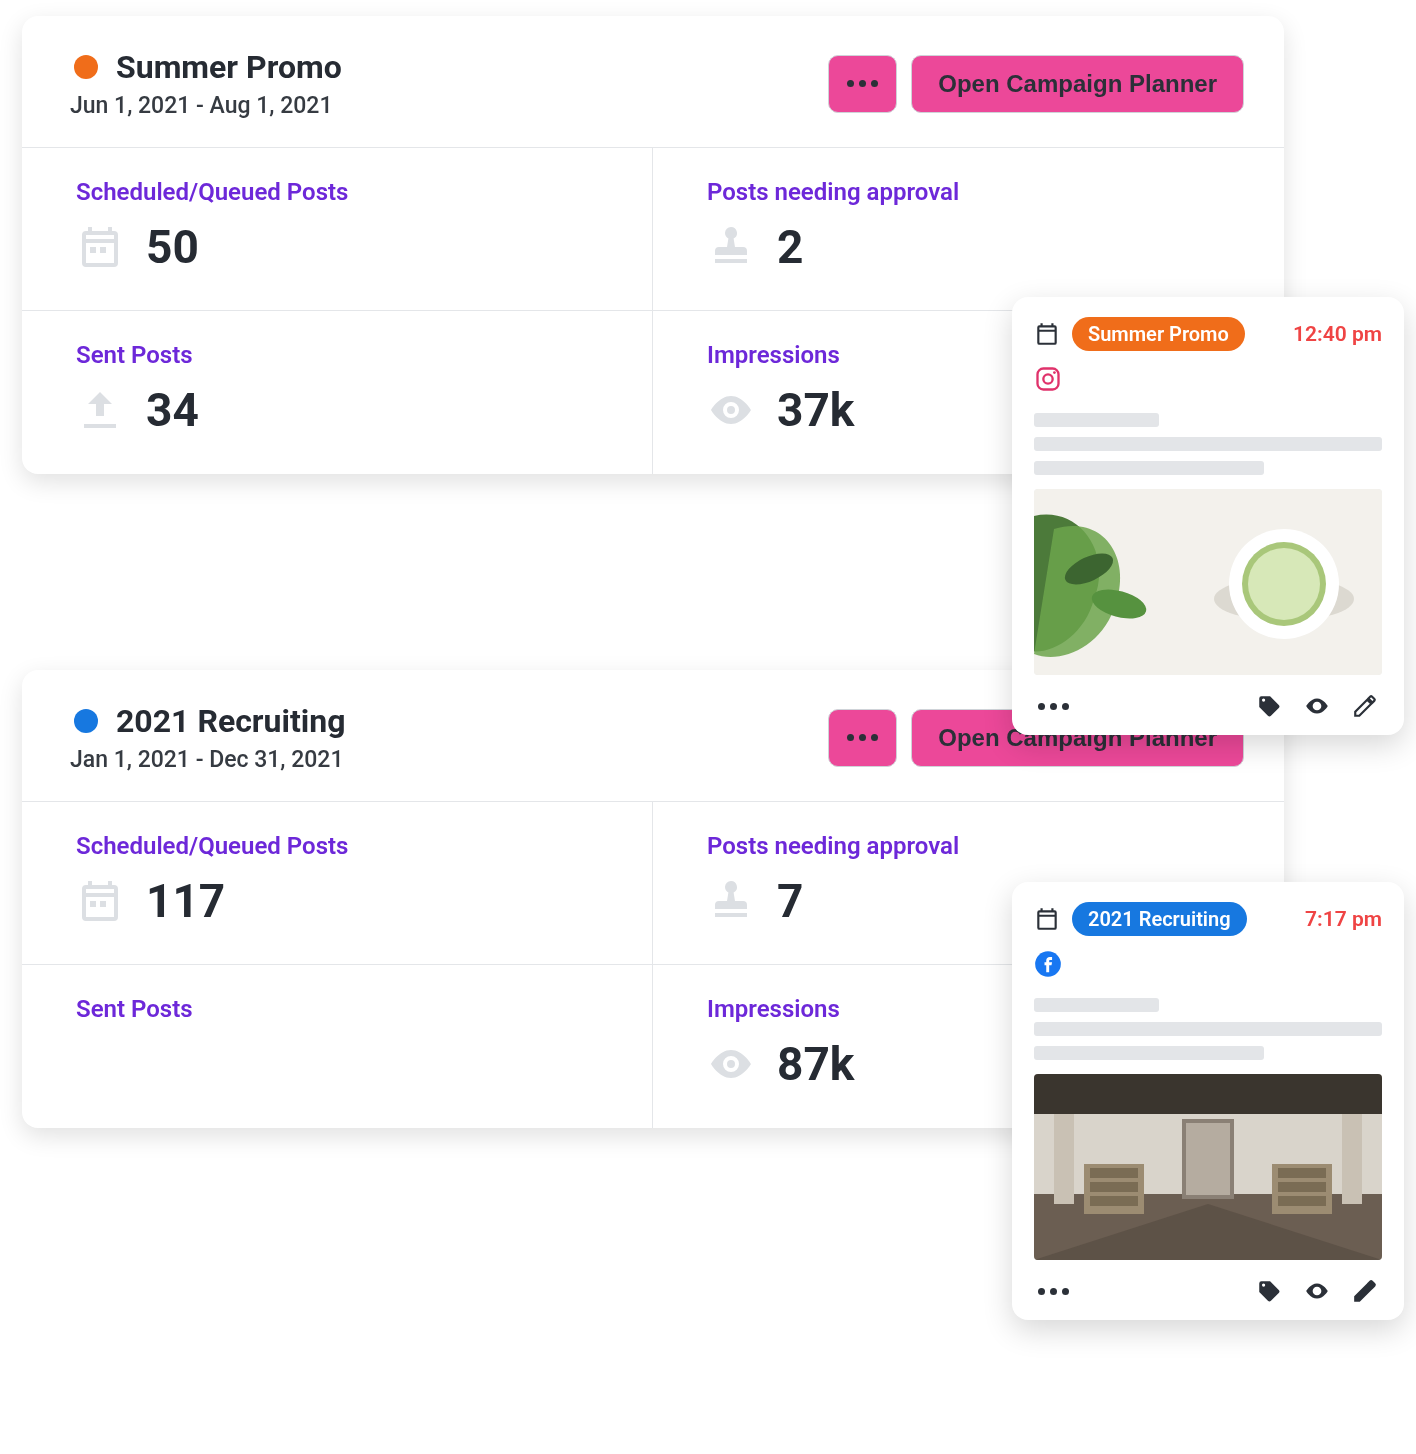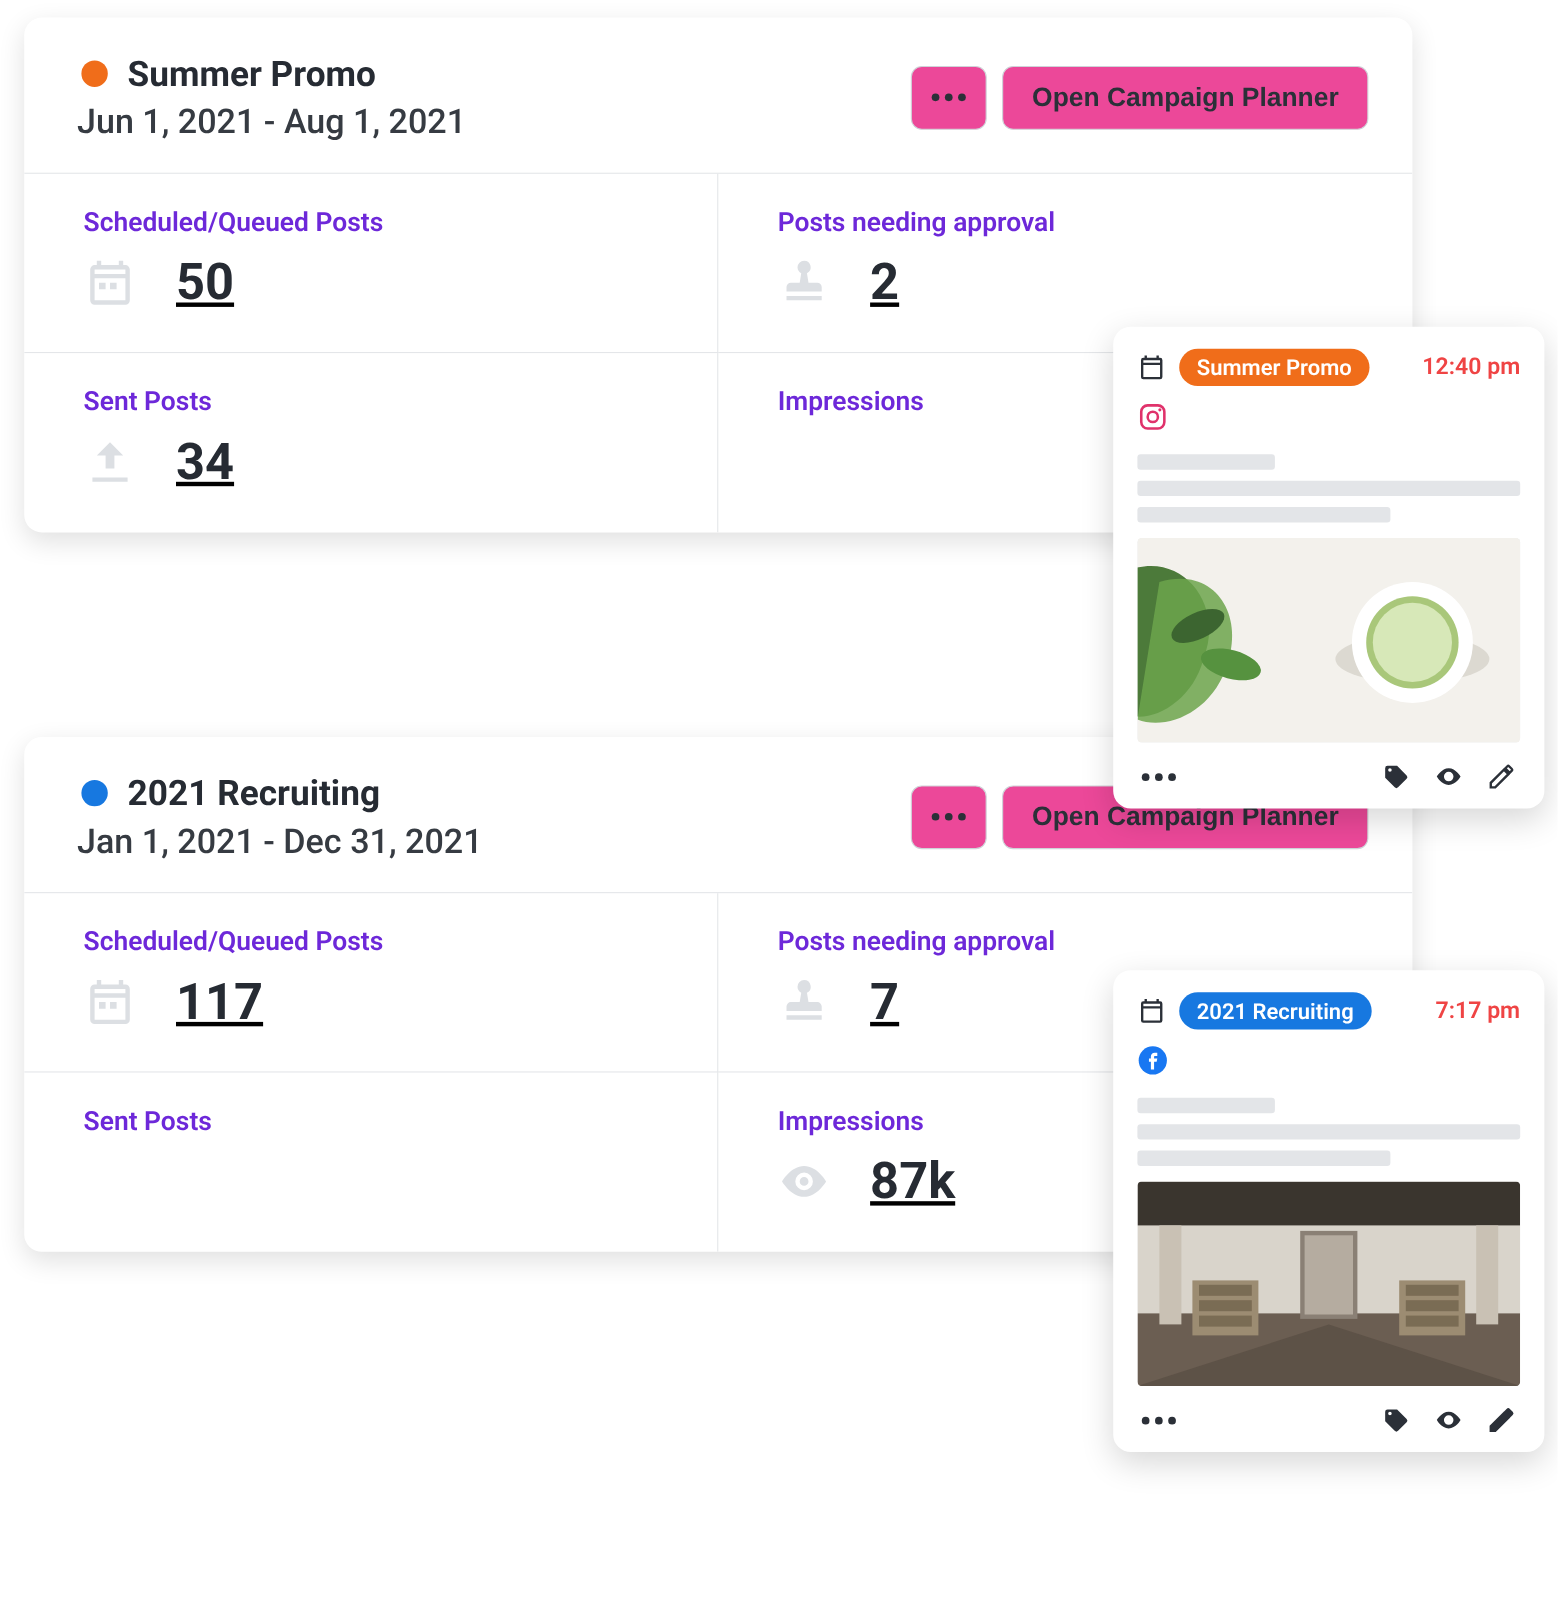--- a/index.html
+++ b/index.html
@@ -27,7 +27,7 @@
   .title-row { display:flex; align-items:center; gap:18px; }
   .dot { width: 24px; height:24px; border-radius:50%; }
   .campaign-title { font-size: 32px; font-weight:700; color:#262b33; }
-  .campaign-dates { font-size: 31px; font-weight:500; color:#363b42; margin-left: -4px; }
+  .campaign-dates { font-size: 23px; font-weight:500; color:#363b42; margin-left: -4px; }
   .header-actions { display:flex; gap:14px; }
   .btn {
     background:#ec4899; border:1.5px solid #cfd3d8; border-radius:10px;

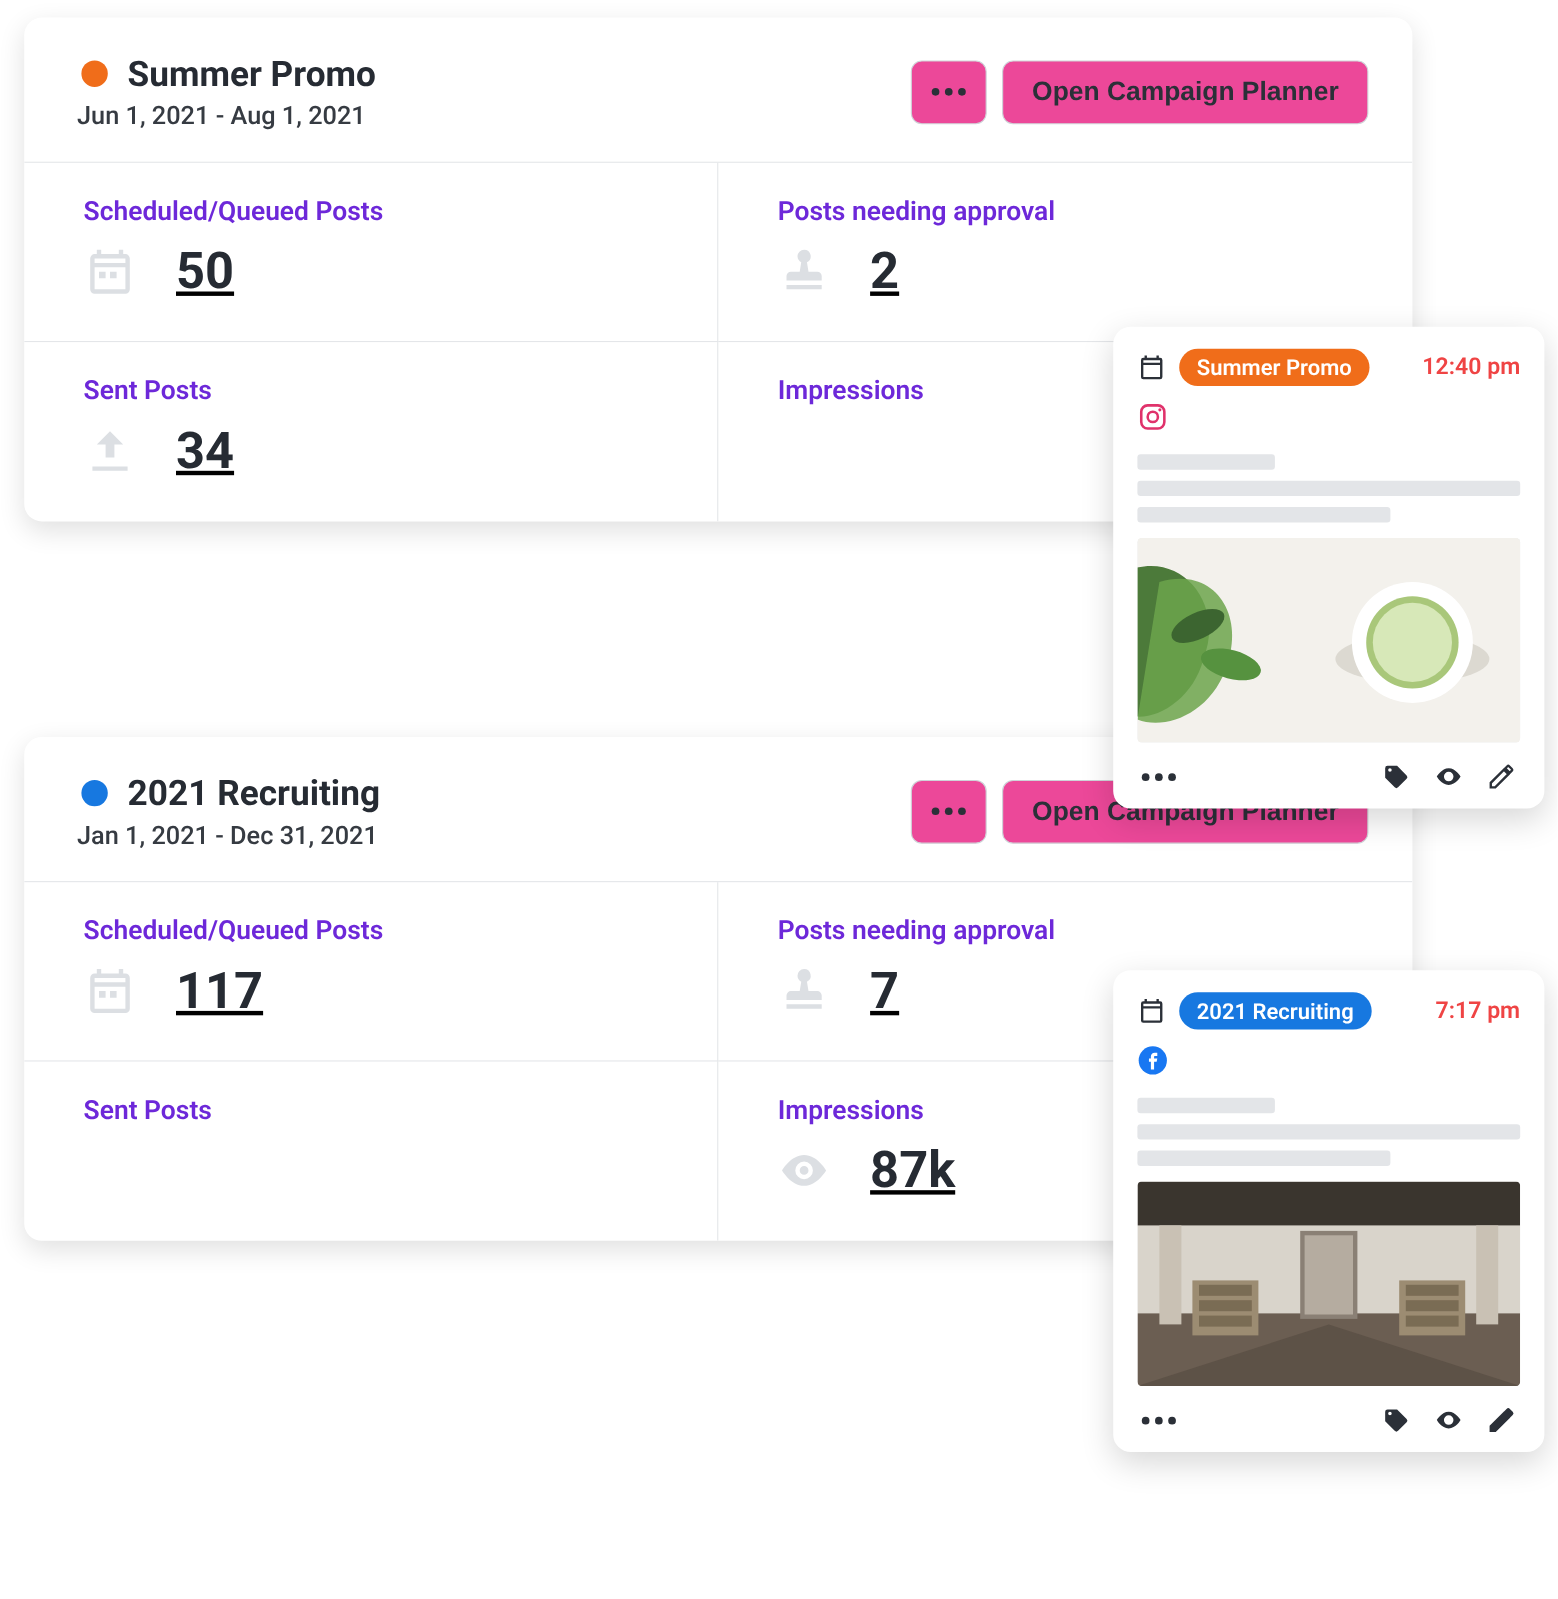--- a/index.html
+++ b/index.html
@@ -49,7 +49,7 @@
   .metric-cell:nth-child(2n){ border-right:none; }
   .metric-cell:nth-child(3), .metric-cell:nth-child(4){ border-bottom:none; }
   .metric-label { font-size:24px; font-weight:600; color:#6d28d9; margin-bottom:14px; }
-  .metric-value-row { display:flex; align-items:center; gap:36px;text-decoration:underline; }
+  .metric-value-row { display:flex; align-items:center; gap:22px; }
   .metric-icon { width:48px; height:48px; color:#dcdfe3; fill:#dcdfe3; }
   .metric-value { font-size:46px; font-weight:700; color:#262b33; }
 

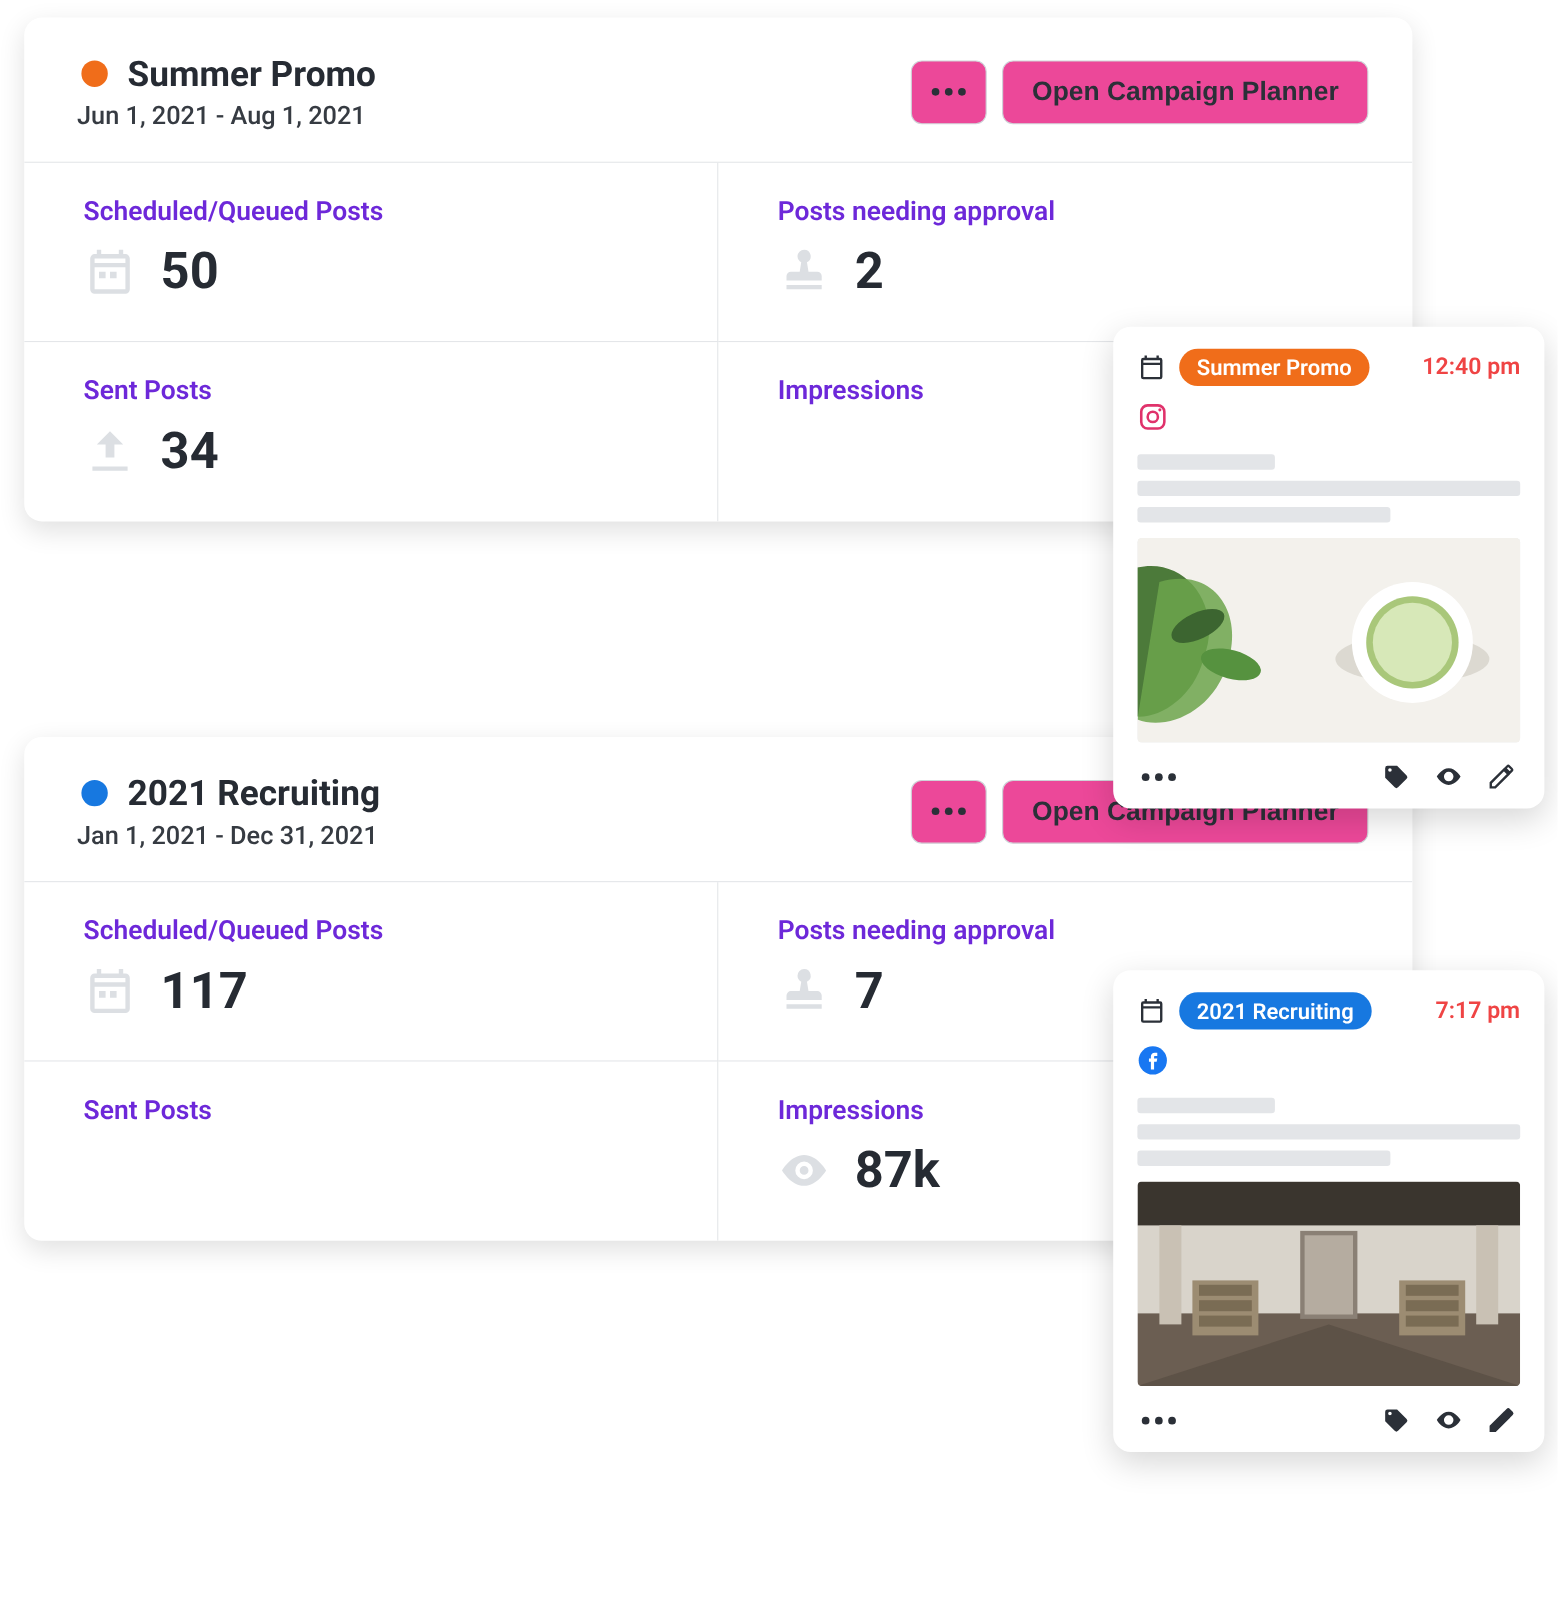--- a/index.html
+++ b/index.html
@@ -124,6 +124,12 @@
     </div>
     <div class="metric-cell">
       <div class="metric-label">Impressions</div>
+      <div class="metric-value-row">
+        <svg class="metric-icon" viewBox="0 0 24 24">
+            <path d="M12 5C6 5 2 12 2 12s4 7 10 7 10-7 10-7-4-7-10-7zm0 11a4 4 0 1 1 0-8 4 4 0 0 1 0 8zm0-6a2 2 0 1 0 0 4 2 2 0 0 0 0-4z"></path>
+          </svg>
+        <div class="metric-value">37k</div>
+      </div>
     </div>
   </div>
 </div>

